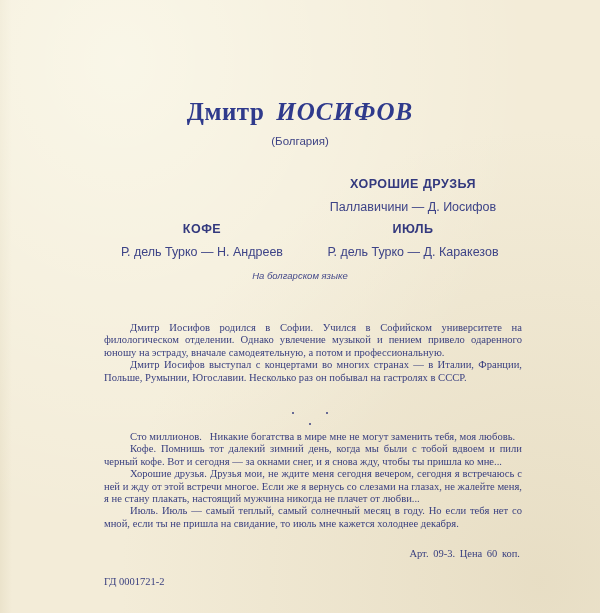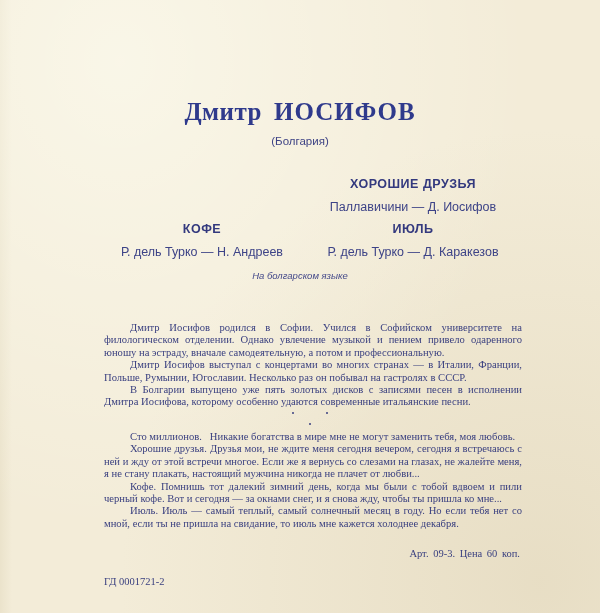--- a/index.html
+++ b/index.html
@@ -19,7 +19,7 @@
       position: absolute; top: 98px; left: 0; width: 600px; text-align: center;
       font-size: 25px; font-weight: bold; color: #2f3a8c; letter-spacing: 0.5px;
     }
-    .title .last { letter-spacing: 1px; margin-left: 12px; }
+    .title .last { letter-spacing: 1px; margin-left: 12px; font-style: italic; }
     .country {
       position: absolute; top: 135px; left: 0; width: 600px; text-align: center;
       font-family: "Liberation Sans", "DejaVu Sans", sans-serif;

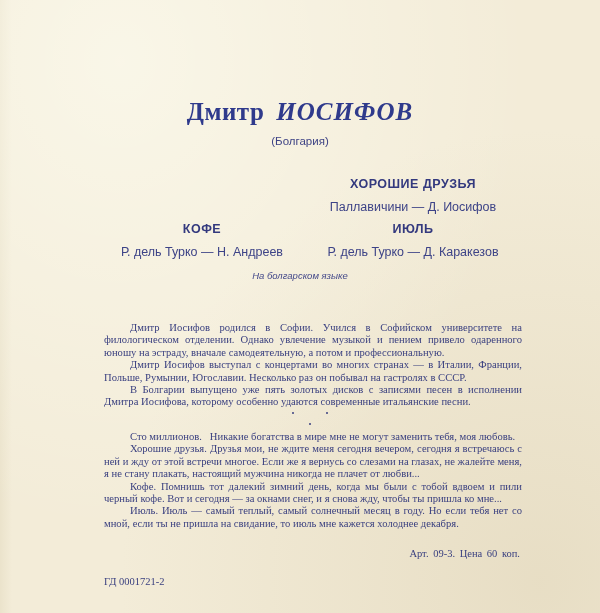--- a/index.html
+++ b/index.html
@@ -89,7 +89,6 @@
   <div class="bio">
     <p>Дмитр Иосифов родился в Софии. Учился в Софийском университете на филологическом отделении. Однако увлечение музыкой и пением привело одаренного юношу на эстраду, вначале самодеятельную, а потом и профессиональную.</p>
     <p>Дмитр Иосифов выступал с концертами во многих странах — в Италии, Франции, Польше, Румынии, Югославии. Несколько раз он побывал на гастролях в СССР.</p>
-    <p>В Болгарии выпущено уже пять золотых дисков с записями песен в исполнении Дмитра Иосифова, которому особенно удаются современные итальянские песни.</p>
   </div>
 
   <div class="dots">

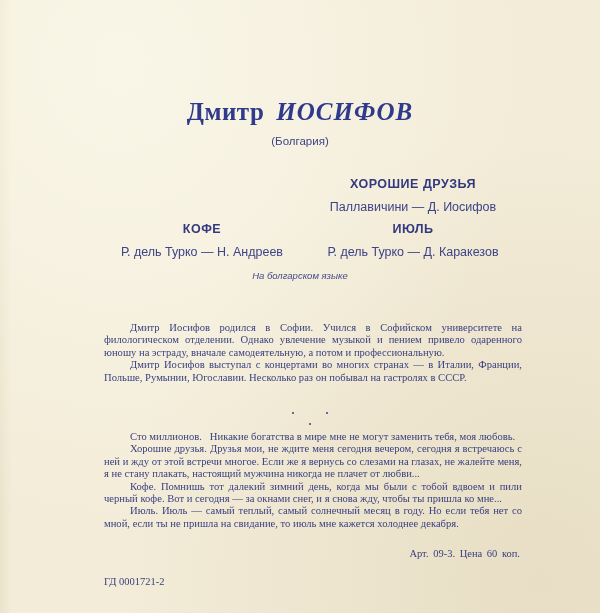--- a/index.html
+++ b/index.html
@@ -99,8 +99,8 @@
 
   <div class="lyrics">
     <p><span class="lt">Сто миллионов.</span>&nbsp;&nbsp;&nbsp;<span>Никакие богатства в мире мне не могут заменить тебя, моя любовь.</span></p>
+    <p><span class="lt">Кофе.</span> <span>Помнишь тот далекий зимний день, когда мы были с тобой вдвоем и пили черный кофе. Вот и сегодня — за окнами снег, и я снова жду, чтобы ты пришла ко мне...</span></p>
     <p><span class="lt">Хорошие друзья.</span> <span>Друзья мои, не ждите меня сегодня вечером, сегодня я встречаюсь с ней и жду от этой встречи многое. Если же я вернусь со слезами на глазах, не жалейте меня, я не стану плакать, настоящий мужчина никогда не плачет от любви...</span></p>
-    <p><span class="lt">Кофе.</span> <span>Помнишь тот далекий зимний день, когда мы были с тобой вдвоем и пили черный кофе. Вот и сегодня — за окнами снег, и я снова жду, чтобы ты пришла ко мне...</span></p>
     <p><span class="lt">Июль.</span> <span>Июль — самый теплый, самый солнечный месяц в году. Но если тебя нет со мной, если ты не пришла на свидание, то июль мне кажется холоднее декабря.</span></p>
   </div>
 

